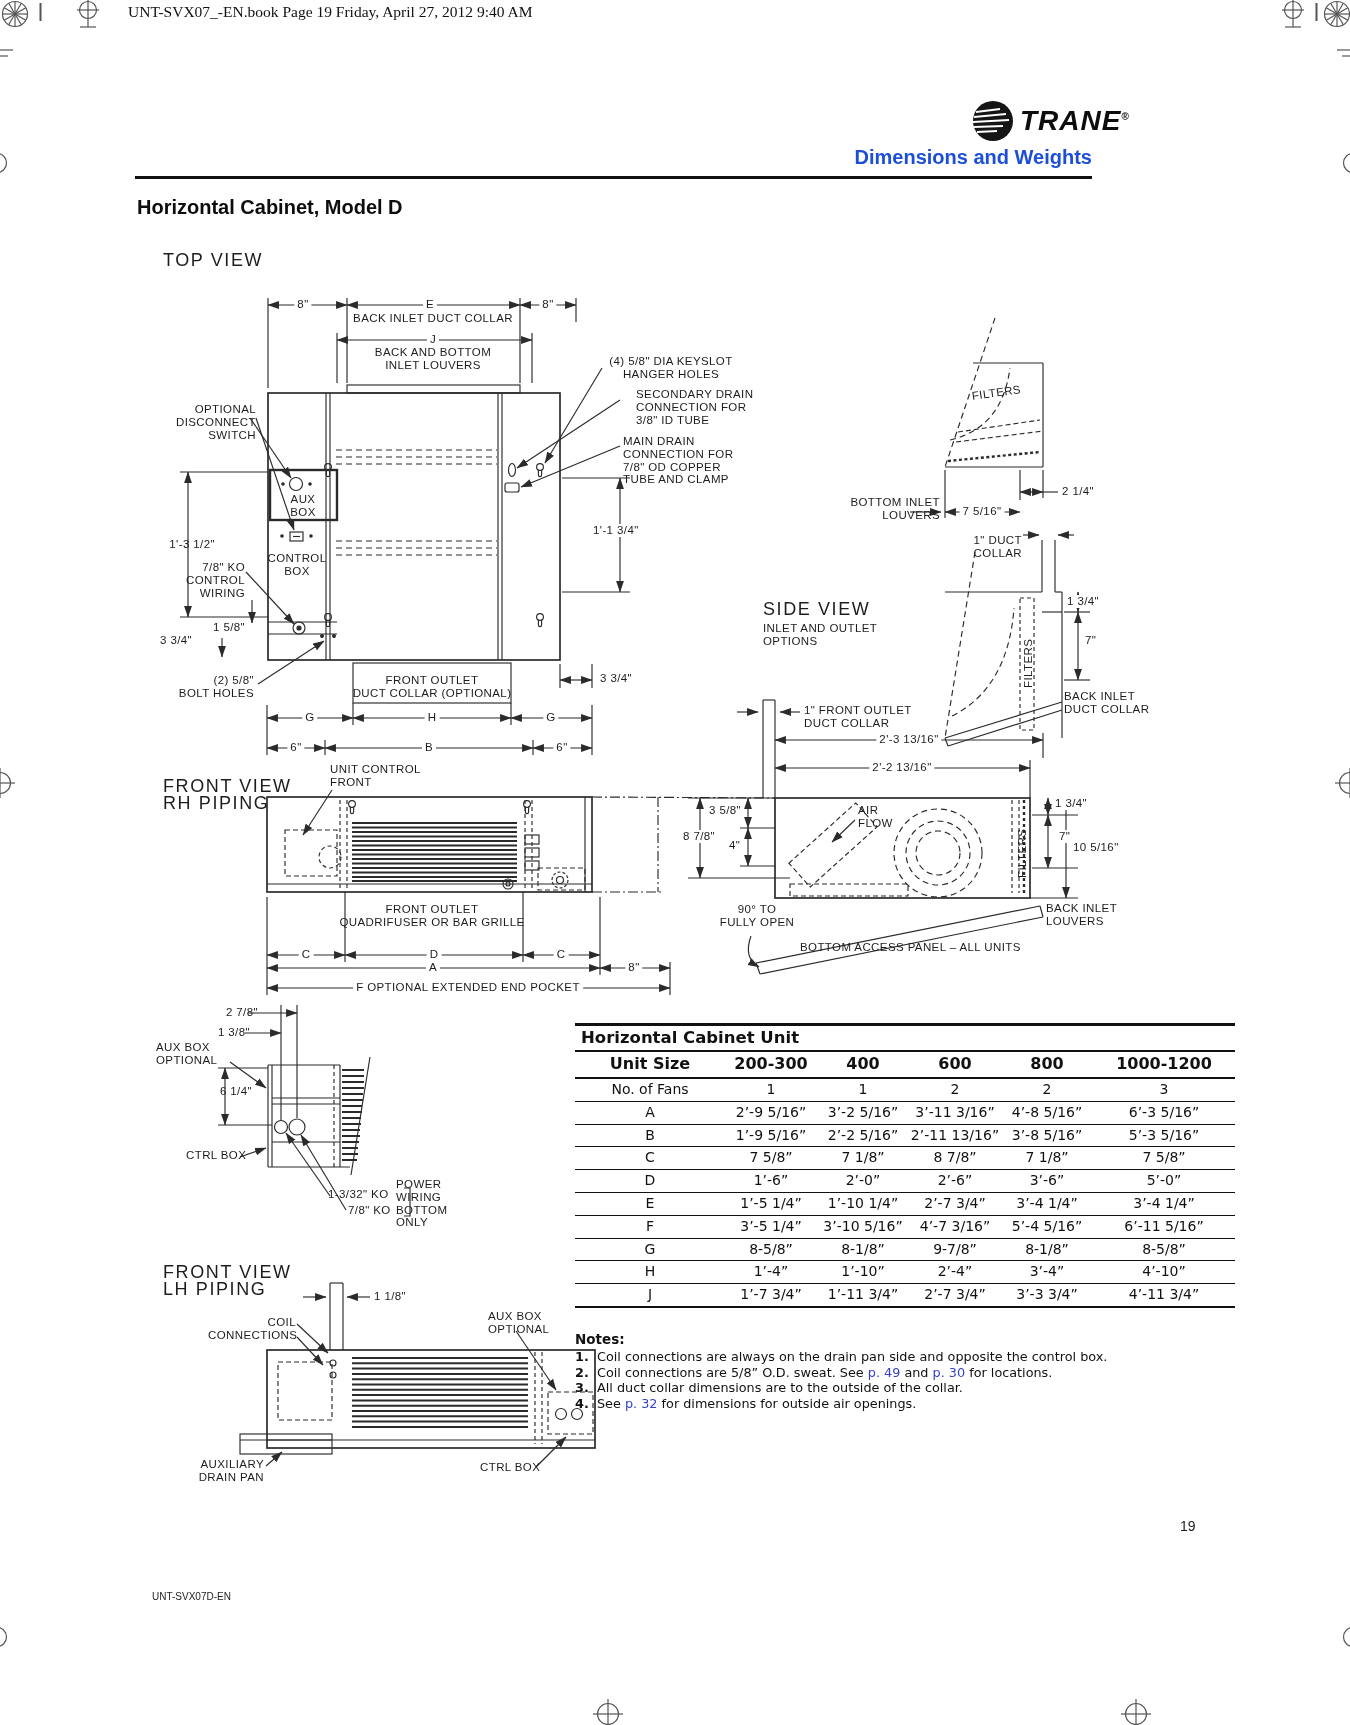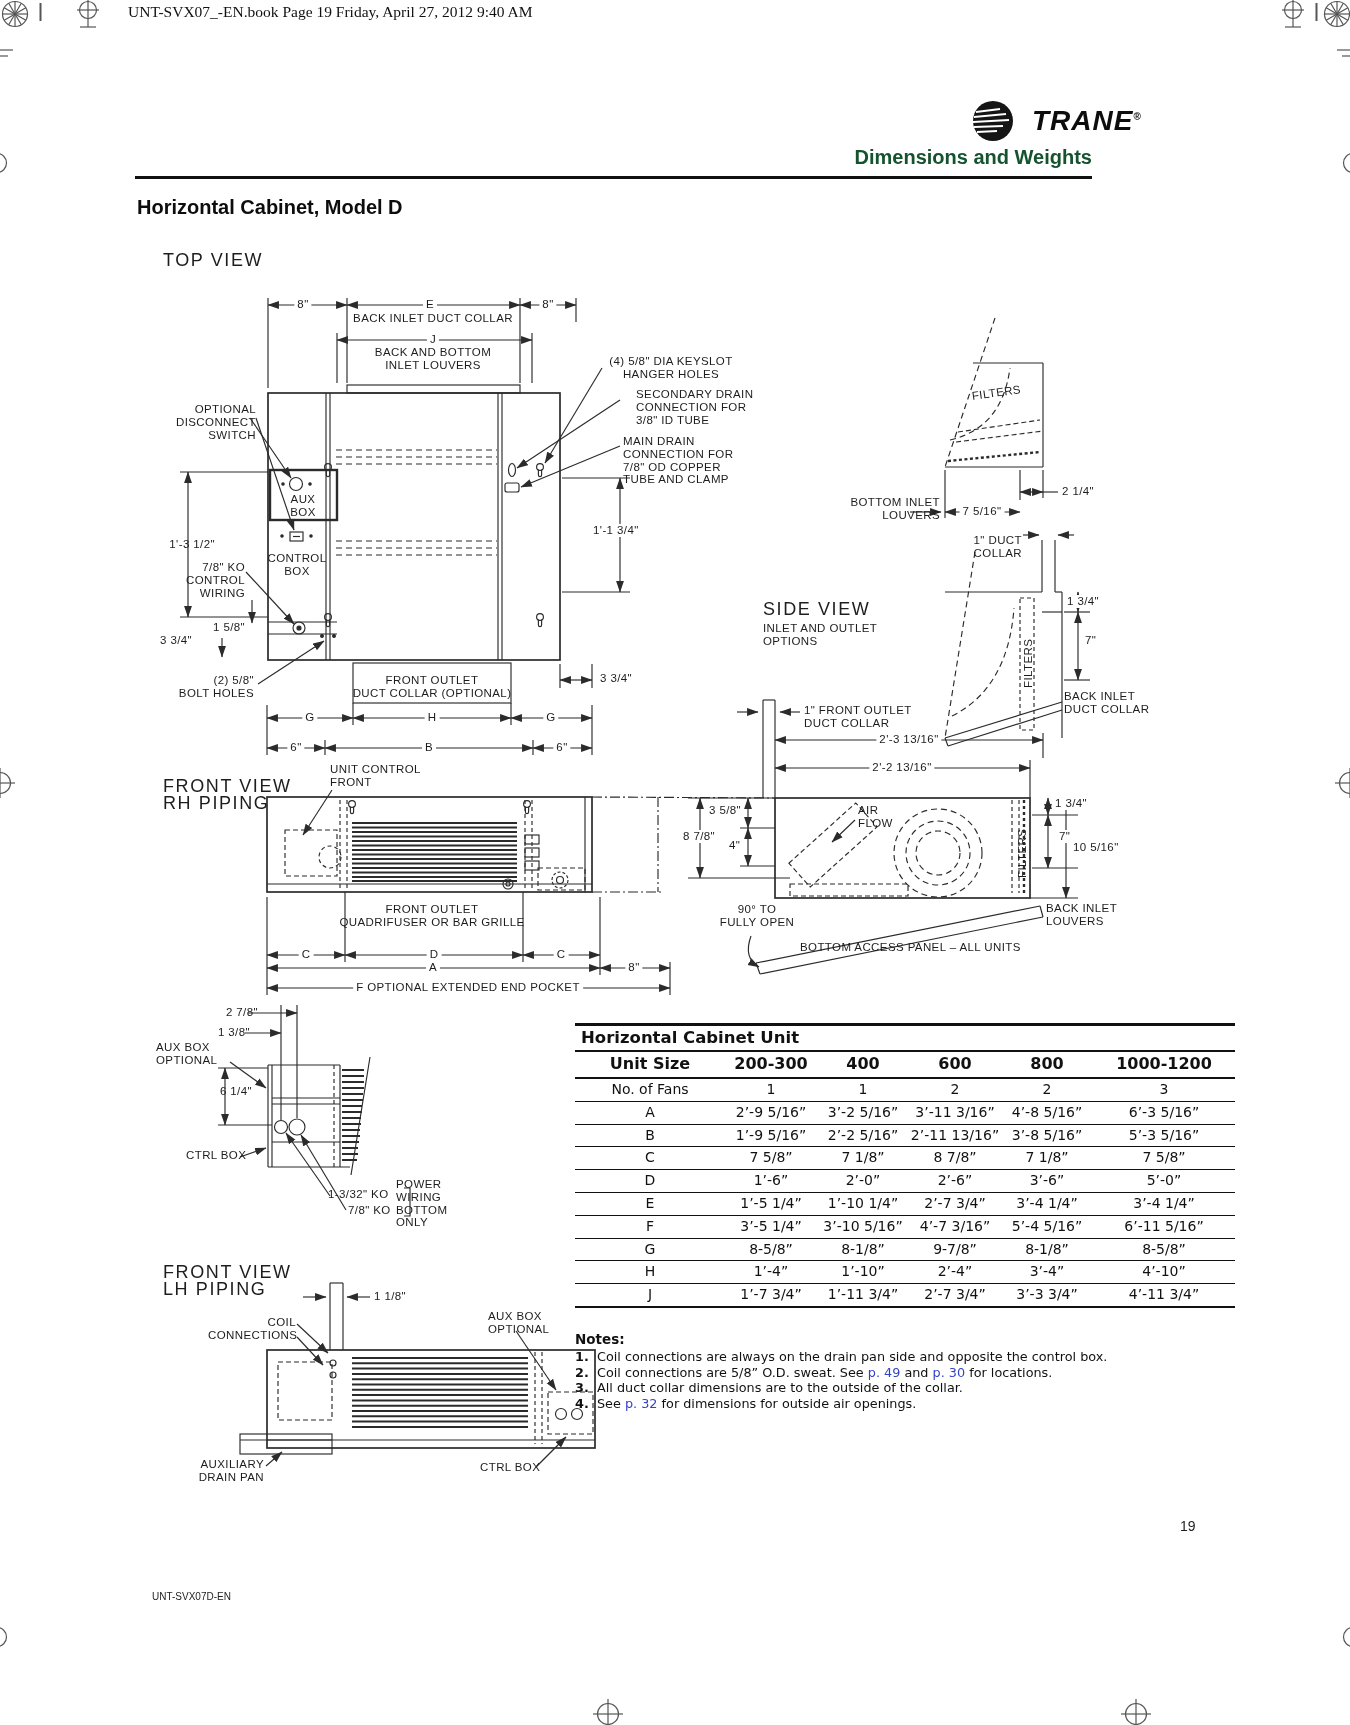--- a/index.html
+++ b/index.html
@@ -16,7 +16,7 @@
   .rot8{transform:rotate(-8deg);transform-origin:0 50%;}
   .doc-header{position:absolute;left:128px;top:3px;font:15.5px "Liberation Serif",serif;color:#111;}
   .brand{position:absolute;left:1020px;top:102px;font:italic 700 28px/30px "Liberation Sans",sans-serif;
-         letter-spacing:1px;color:#0d0d0d;margin-left:12px;}
+         letter-spacing:1px;color:#0d0d0d;}
   .brand sup{font-size:10px;font-style:normal;}
   .section-title{position:absolute;left:540px;top:146px;width:552px;text-align:right;
                  font:700 20px "Liberation Sans",sans-serif;color:#14532d;}

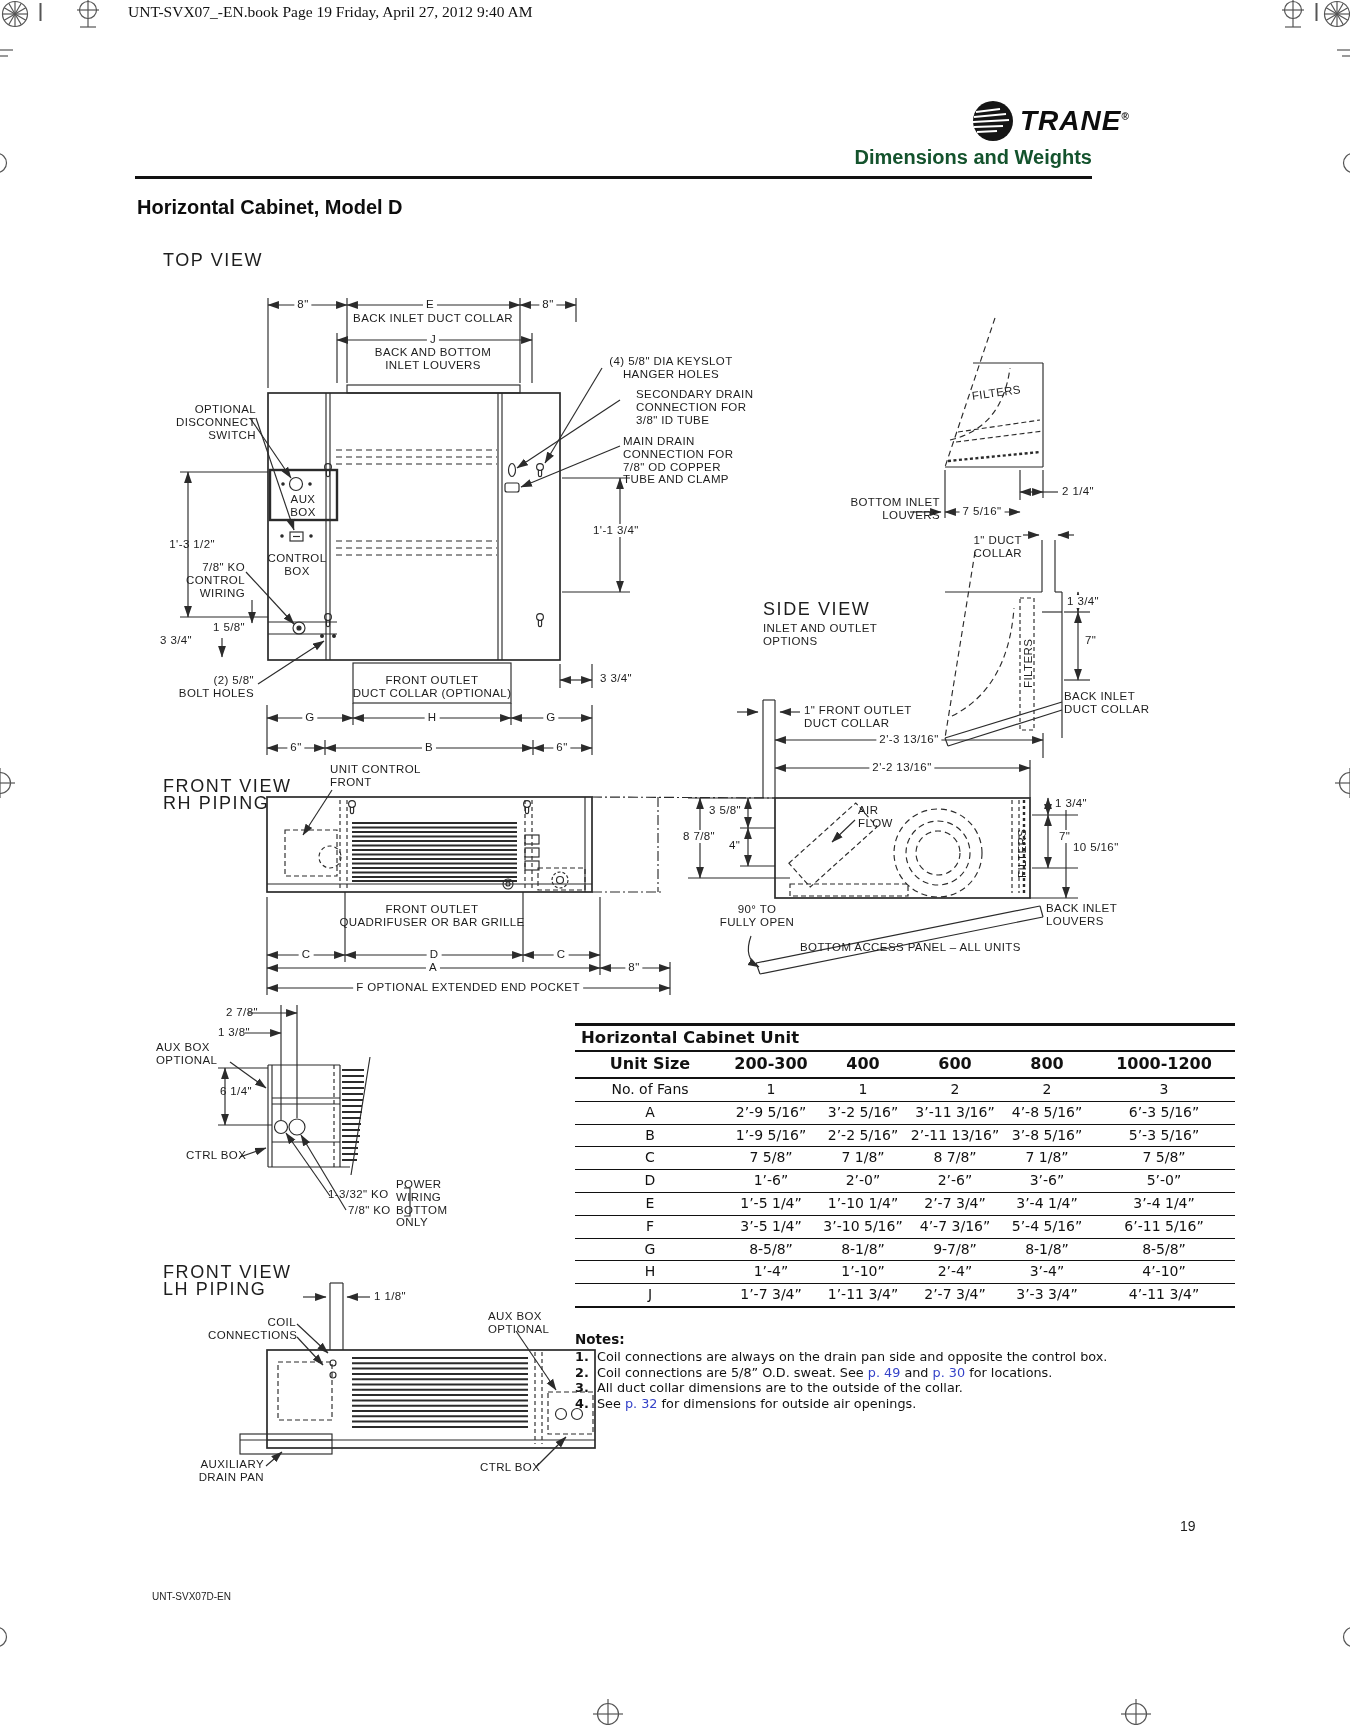--- a/index.html
+++ b/index.html
@@ -19,7 +19,7 @@
          letter-spacing:1px;color:#0d0d0d;}
   .brand sup{font-size:10px;font-style:normal;}
   .section-title{position:absolute;left:540px;top:146px;width:552px;text-align:right;
-                 font:700 20px "Liberation Sans",sans-serif;color:#14532d;}
+                 font:700 20px "Liberation Sans",sans-serif;color:#1d4ed8;}
   .rule{position:absolute;left:135px;top:176px;width:957px;height:2.5px;background:#111;}
   .page-title{position:absolute;left:137px;top:196px;font:700 20px "Liberation Sans",sans-serif;color:#0d0d0d;}
   .footer-left{position:absolute;left:152px;top:1591px;font-size:10px;}

